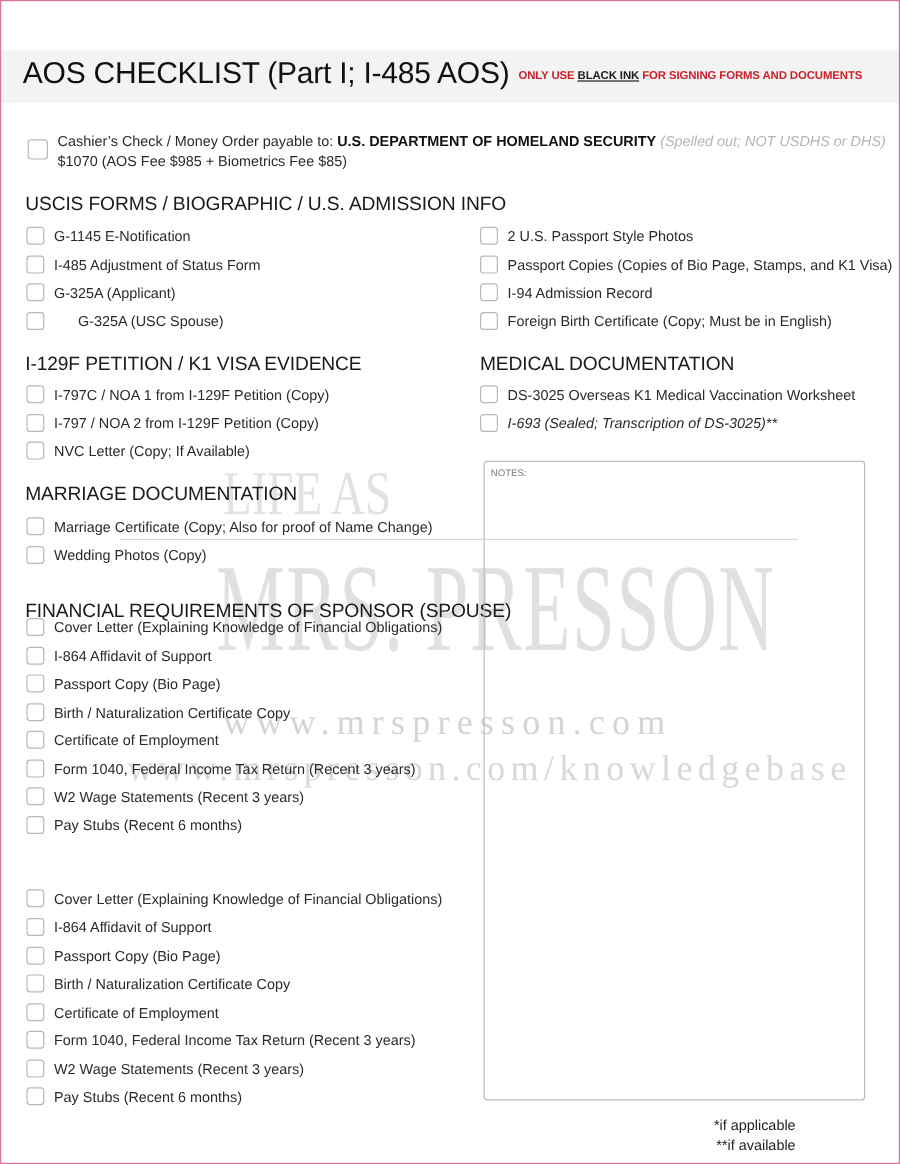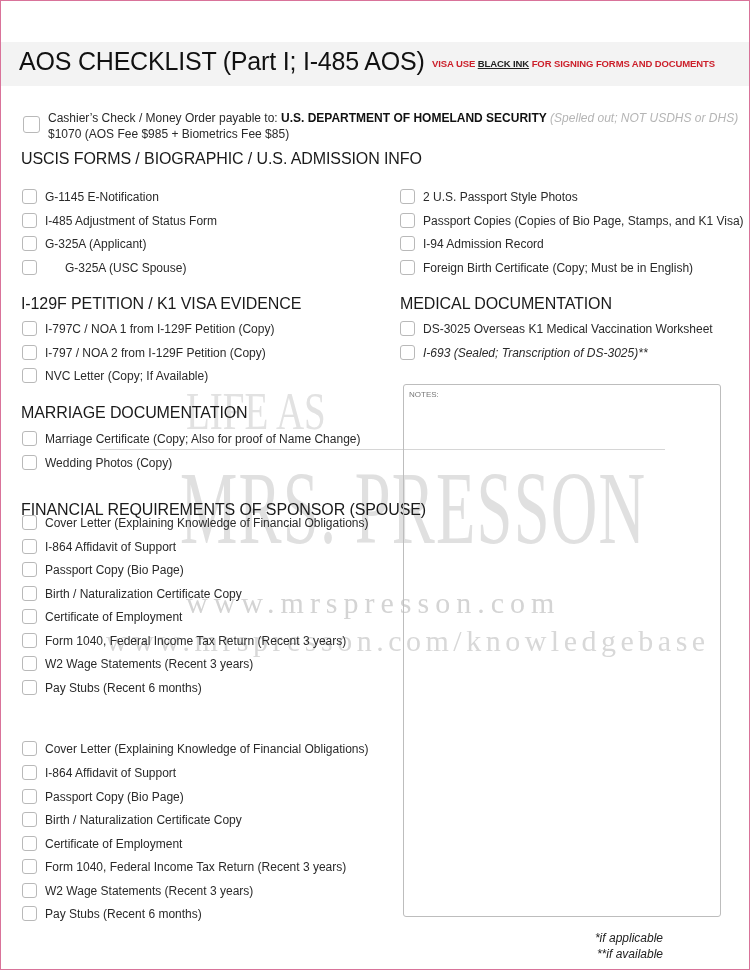--- a/index.html
+++ b/index.html
@@ -62,7 +62,7 @@
 
 <div class="content">
   <div class="title">AOS CHECKLIST (Part I; I-485 AOS)</div>
-  <div class="ink-note"><span>VISA USE </span><span class="black">BLACK INK</span><span> FOR SIGNING FORMS AND DOCUMENTS</span></div>
+  <div class="ink-note"><span>ONLY USE </span><span class="black">BLACK INK</span><span> FOR SIGNING FORMS AND DOCUMENTS</span></div>
 
   <div class="fee-cb"></div>
   <div class="fee-line1"><span>Cashier’s Check / Money Order payable to: </span><span class="bold">U.S. DEPARTMENT OF HOMELAND SECURITY</span><span class="muted"> (Spelled out; NOT USDHS or DHS)</span></div>

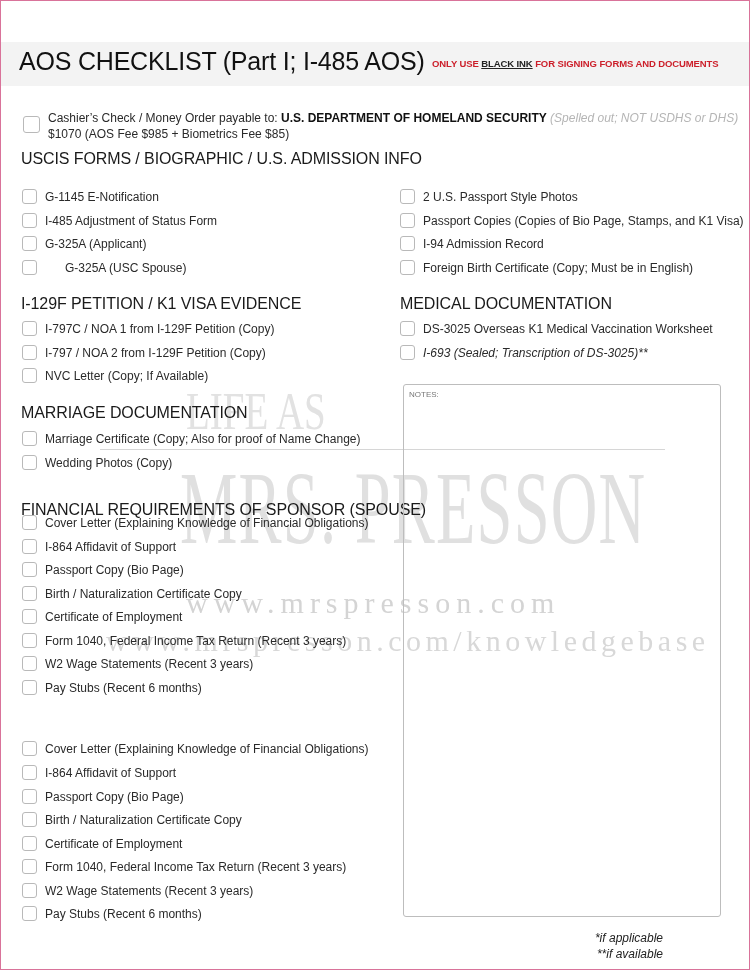--- a/index.html
+++ b/index.html
@@ -68,7 +68,7 @@
   <div class="fee-line1"><span>Cashier’s Check / Money Order payable to: </span><span class="bold">U.S. DEPARTMENT OF HOMELAND SECURITY</span><span class="muted"> (Spelled out; NOT USDHS or DHS)</span></div>
   <div class="fee-line2">$1070 (AOS Fee $985 + Biometrics Fee $85)</div>
 
-  <div class="section-title" style="left:21px;top:150px;">USCIS FORMS / BIOGRAPHIC / U.S. ADMISSION INFO</div>
+  <div class="section-title" style="left:21px;top:162px;">USCIS FORMS / BIOGRAPHIC / U.S. ADMISSION INFO</div>
   <div class="cb" style="left:22px;top:189px;"></div>
   <div class="item-label" style="left:45px;top:190px;">G-1145 E-Notification</div>
   <div class="cb" style="left:22px;top:213px;"></div>

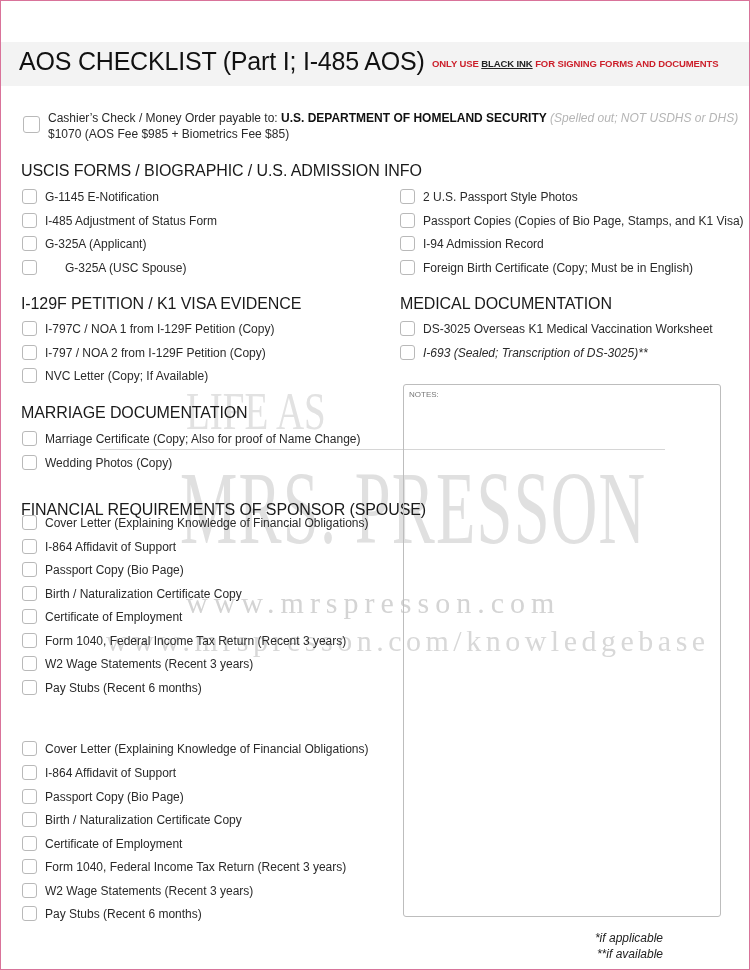--- a/index.html
+++ b/index.html
@@ -45,7 +45,7 @@
                  font-size: 8px; color: #777; }
 
   .footnote { position: absolute; right: 19px; font-family: "Liberation Sans", sans-serif; font-size: 12px;
-              color: #222; text-align: right; white-space: nowrap; font-style: italic; }
+              color: #222; text-align: right; white-space: nowrap; }
 </style>
 </head>
 <body>

